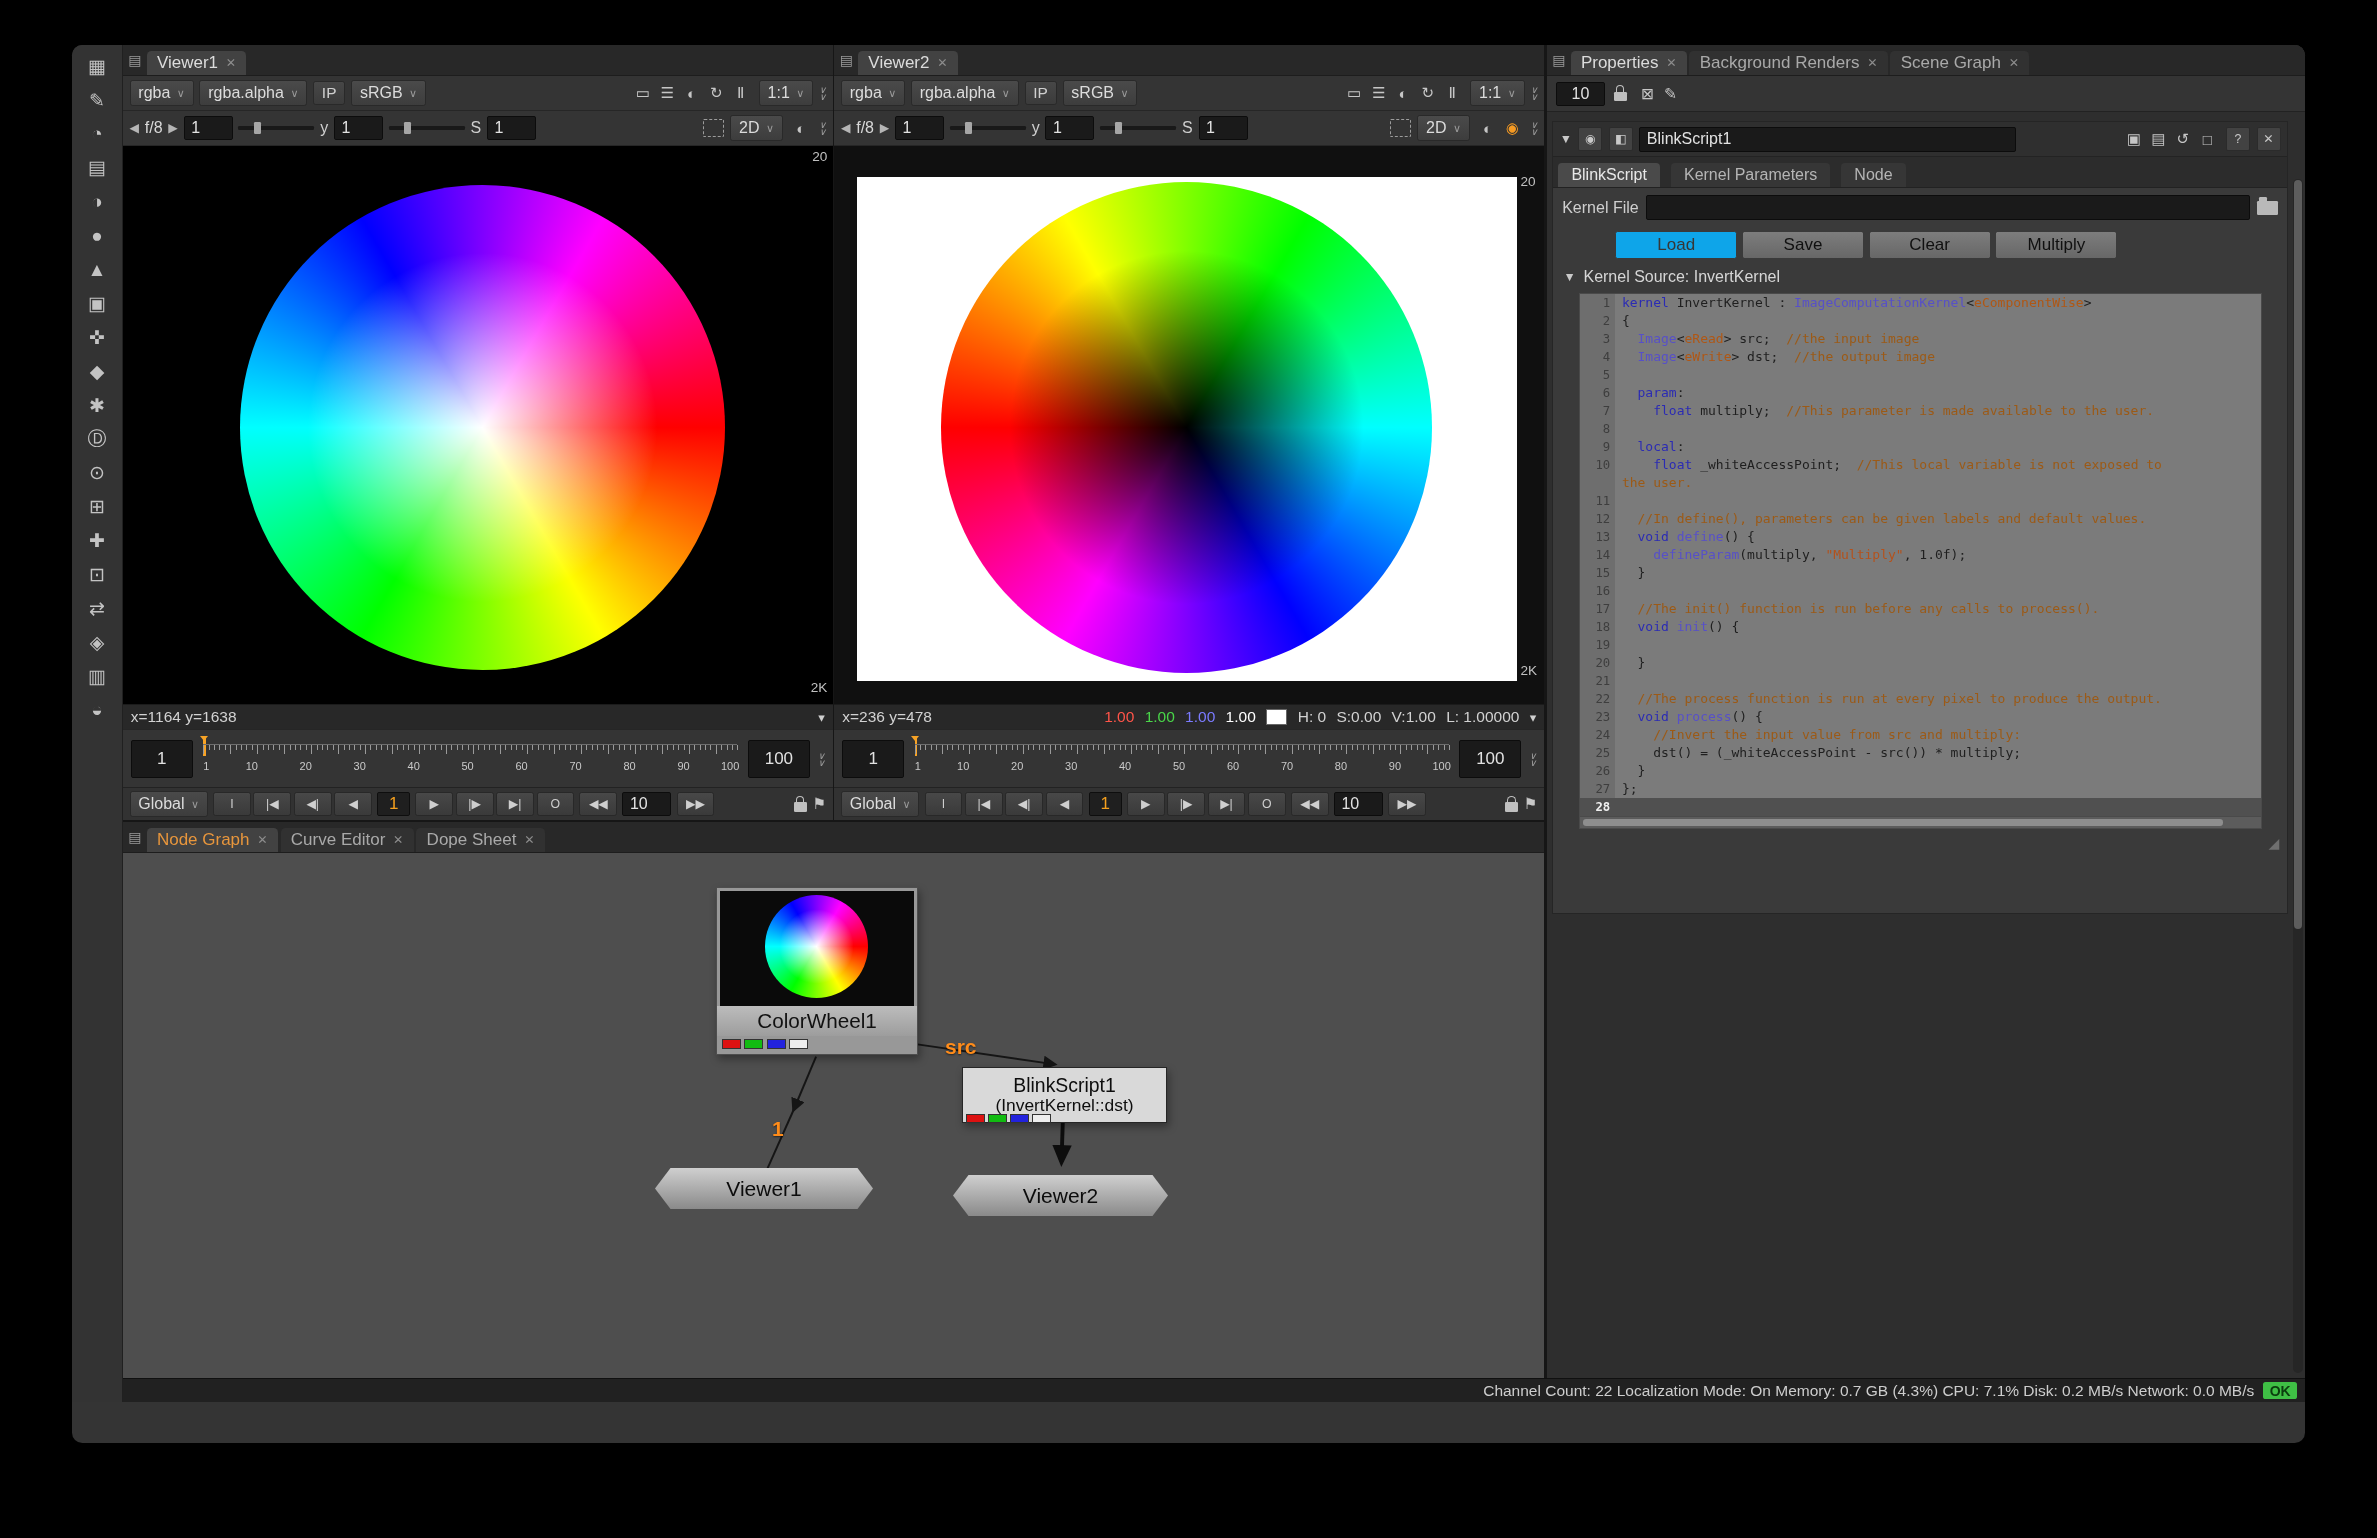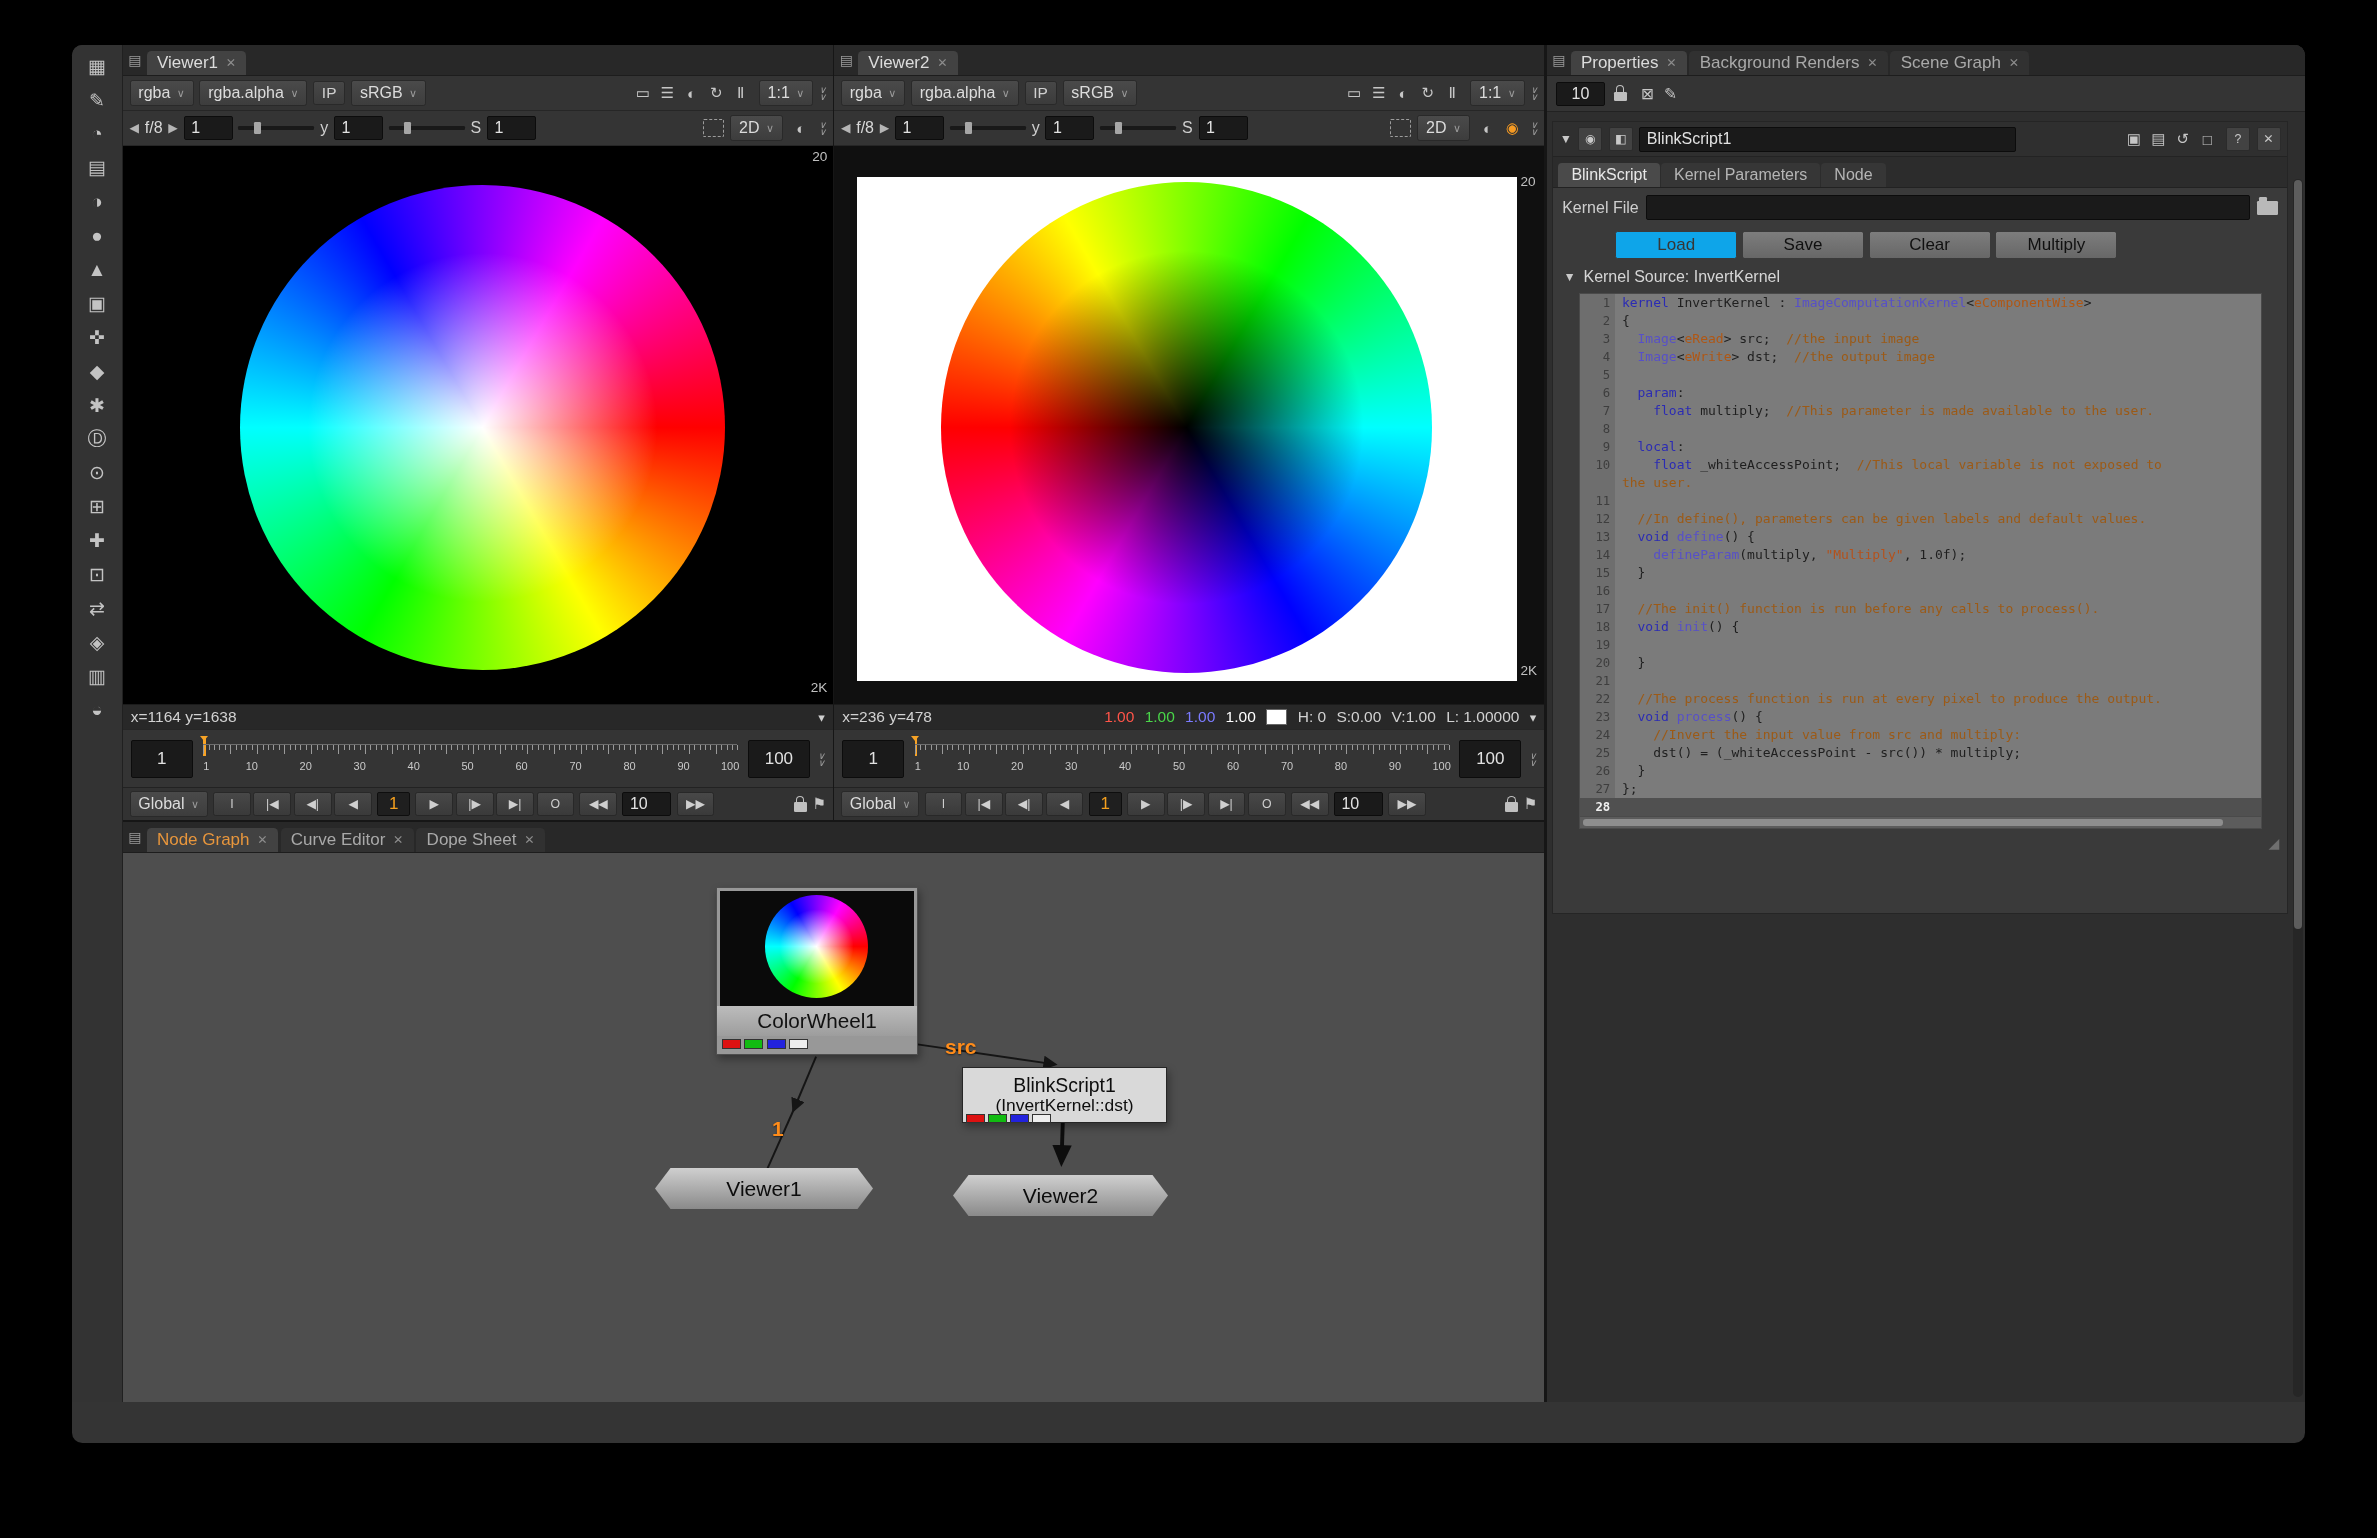--- a/index.html
+++ b/index.html
@@ -133,7 +133,7 @@
     display:grid;place-items:center;color:#c9c9c9;font-size:12.3px;}
   .namefield{width:362px;height:23px;}
   .ntabs{height:30px;background:#2c2c2c;border-bottom:0.6px solid #222;display:flex;align-items:flex-end;
-    gap:1px;padding:0 5.2px;}
+    gap:11px;padding:0 5.2px;}
   .ptab{padding:0 13px;height:24.5px;border-radius:3.9px 3.9px 0 0;background:#363636;color:#b5b5b5;font-size:16px;
     display:grid;place-items:center;}
   .ptab.active{background:#4a4a4a;color:#e8e8e8;}

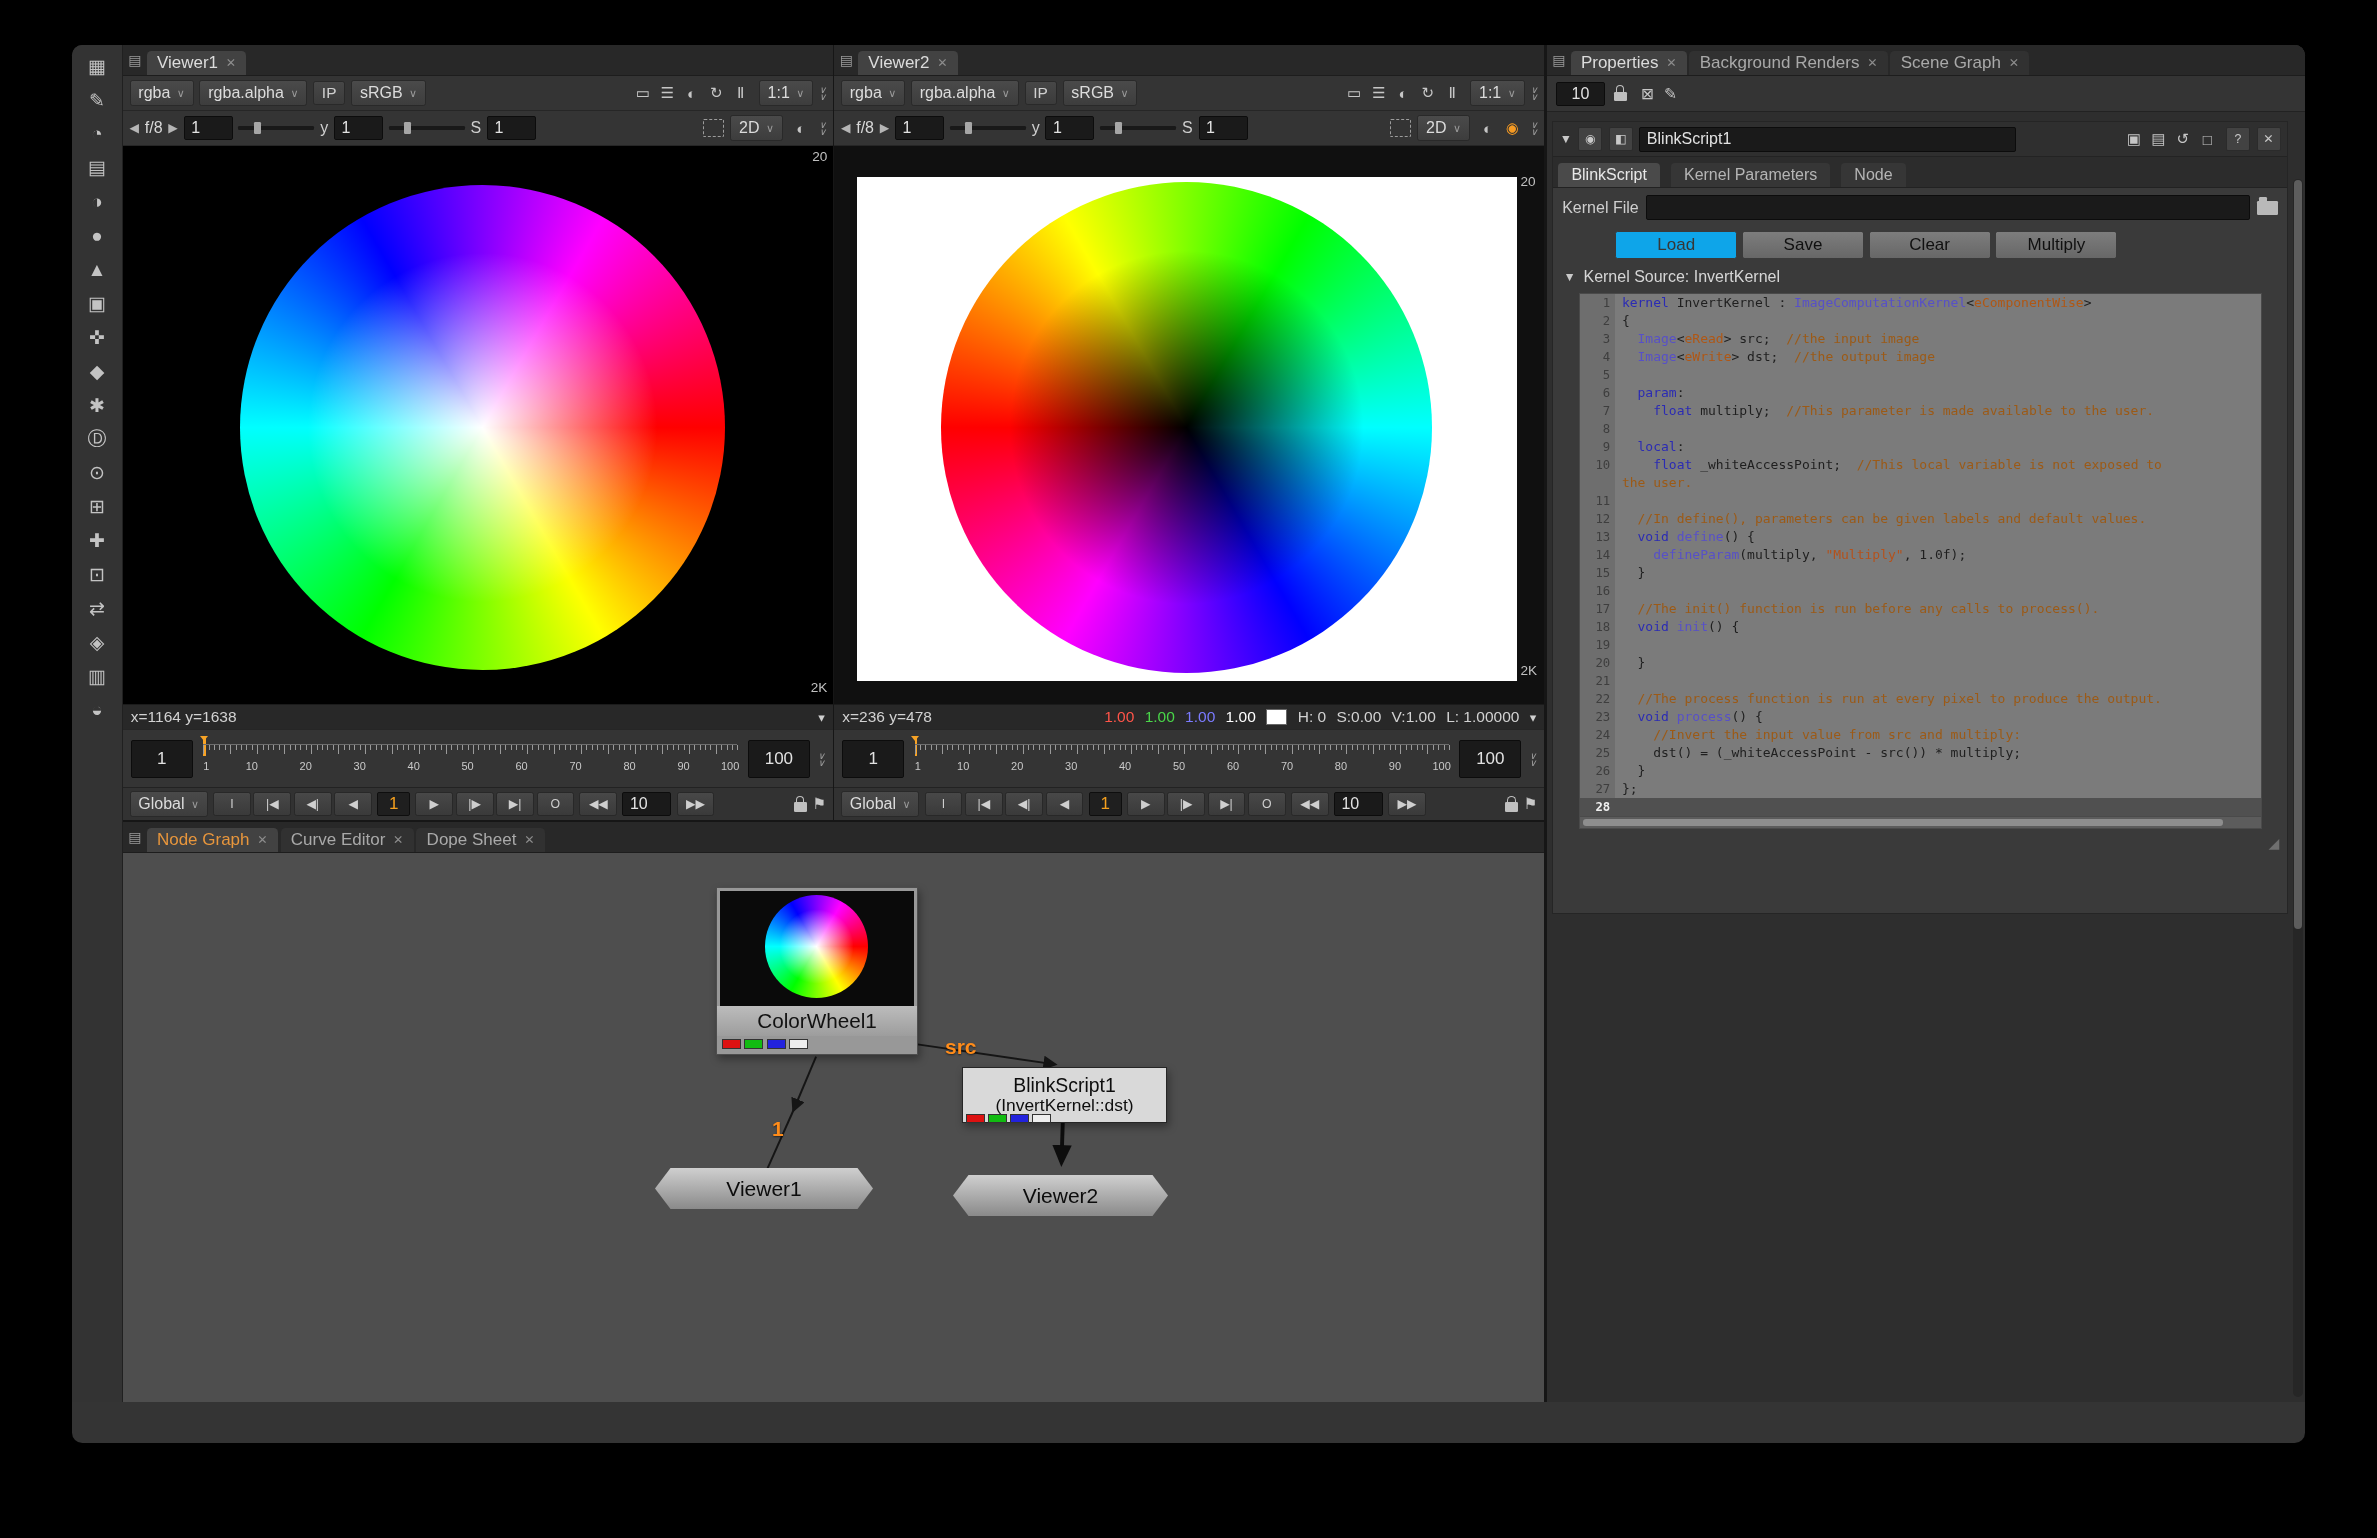--- a/index.html
+++ b/index.html
@@ -933,6 +933,10 @@
         </aside>
       </div>
 
+      <div class="statusbar">
+        <span class="stattext">Channel Count: 22  Localization Mode: On  Memory: 0.7 GB (4.3%)  CPU: 7.1%  Disk: 0.2 MB/s  Network: 0.0 MB/s</span>
+        <span class="okbadge">OK</span>
+      </div>
     </div>
   </div>
 </div>

